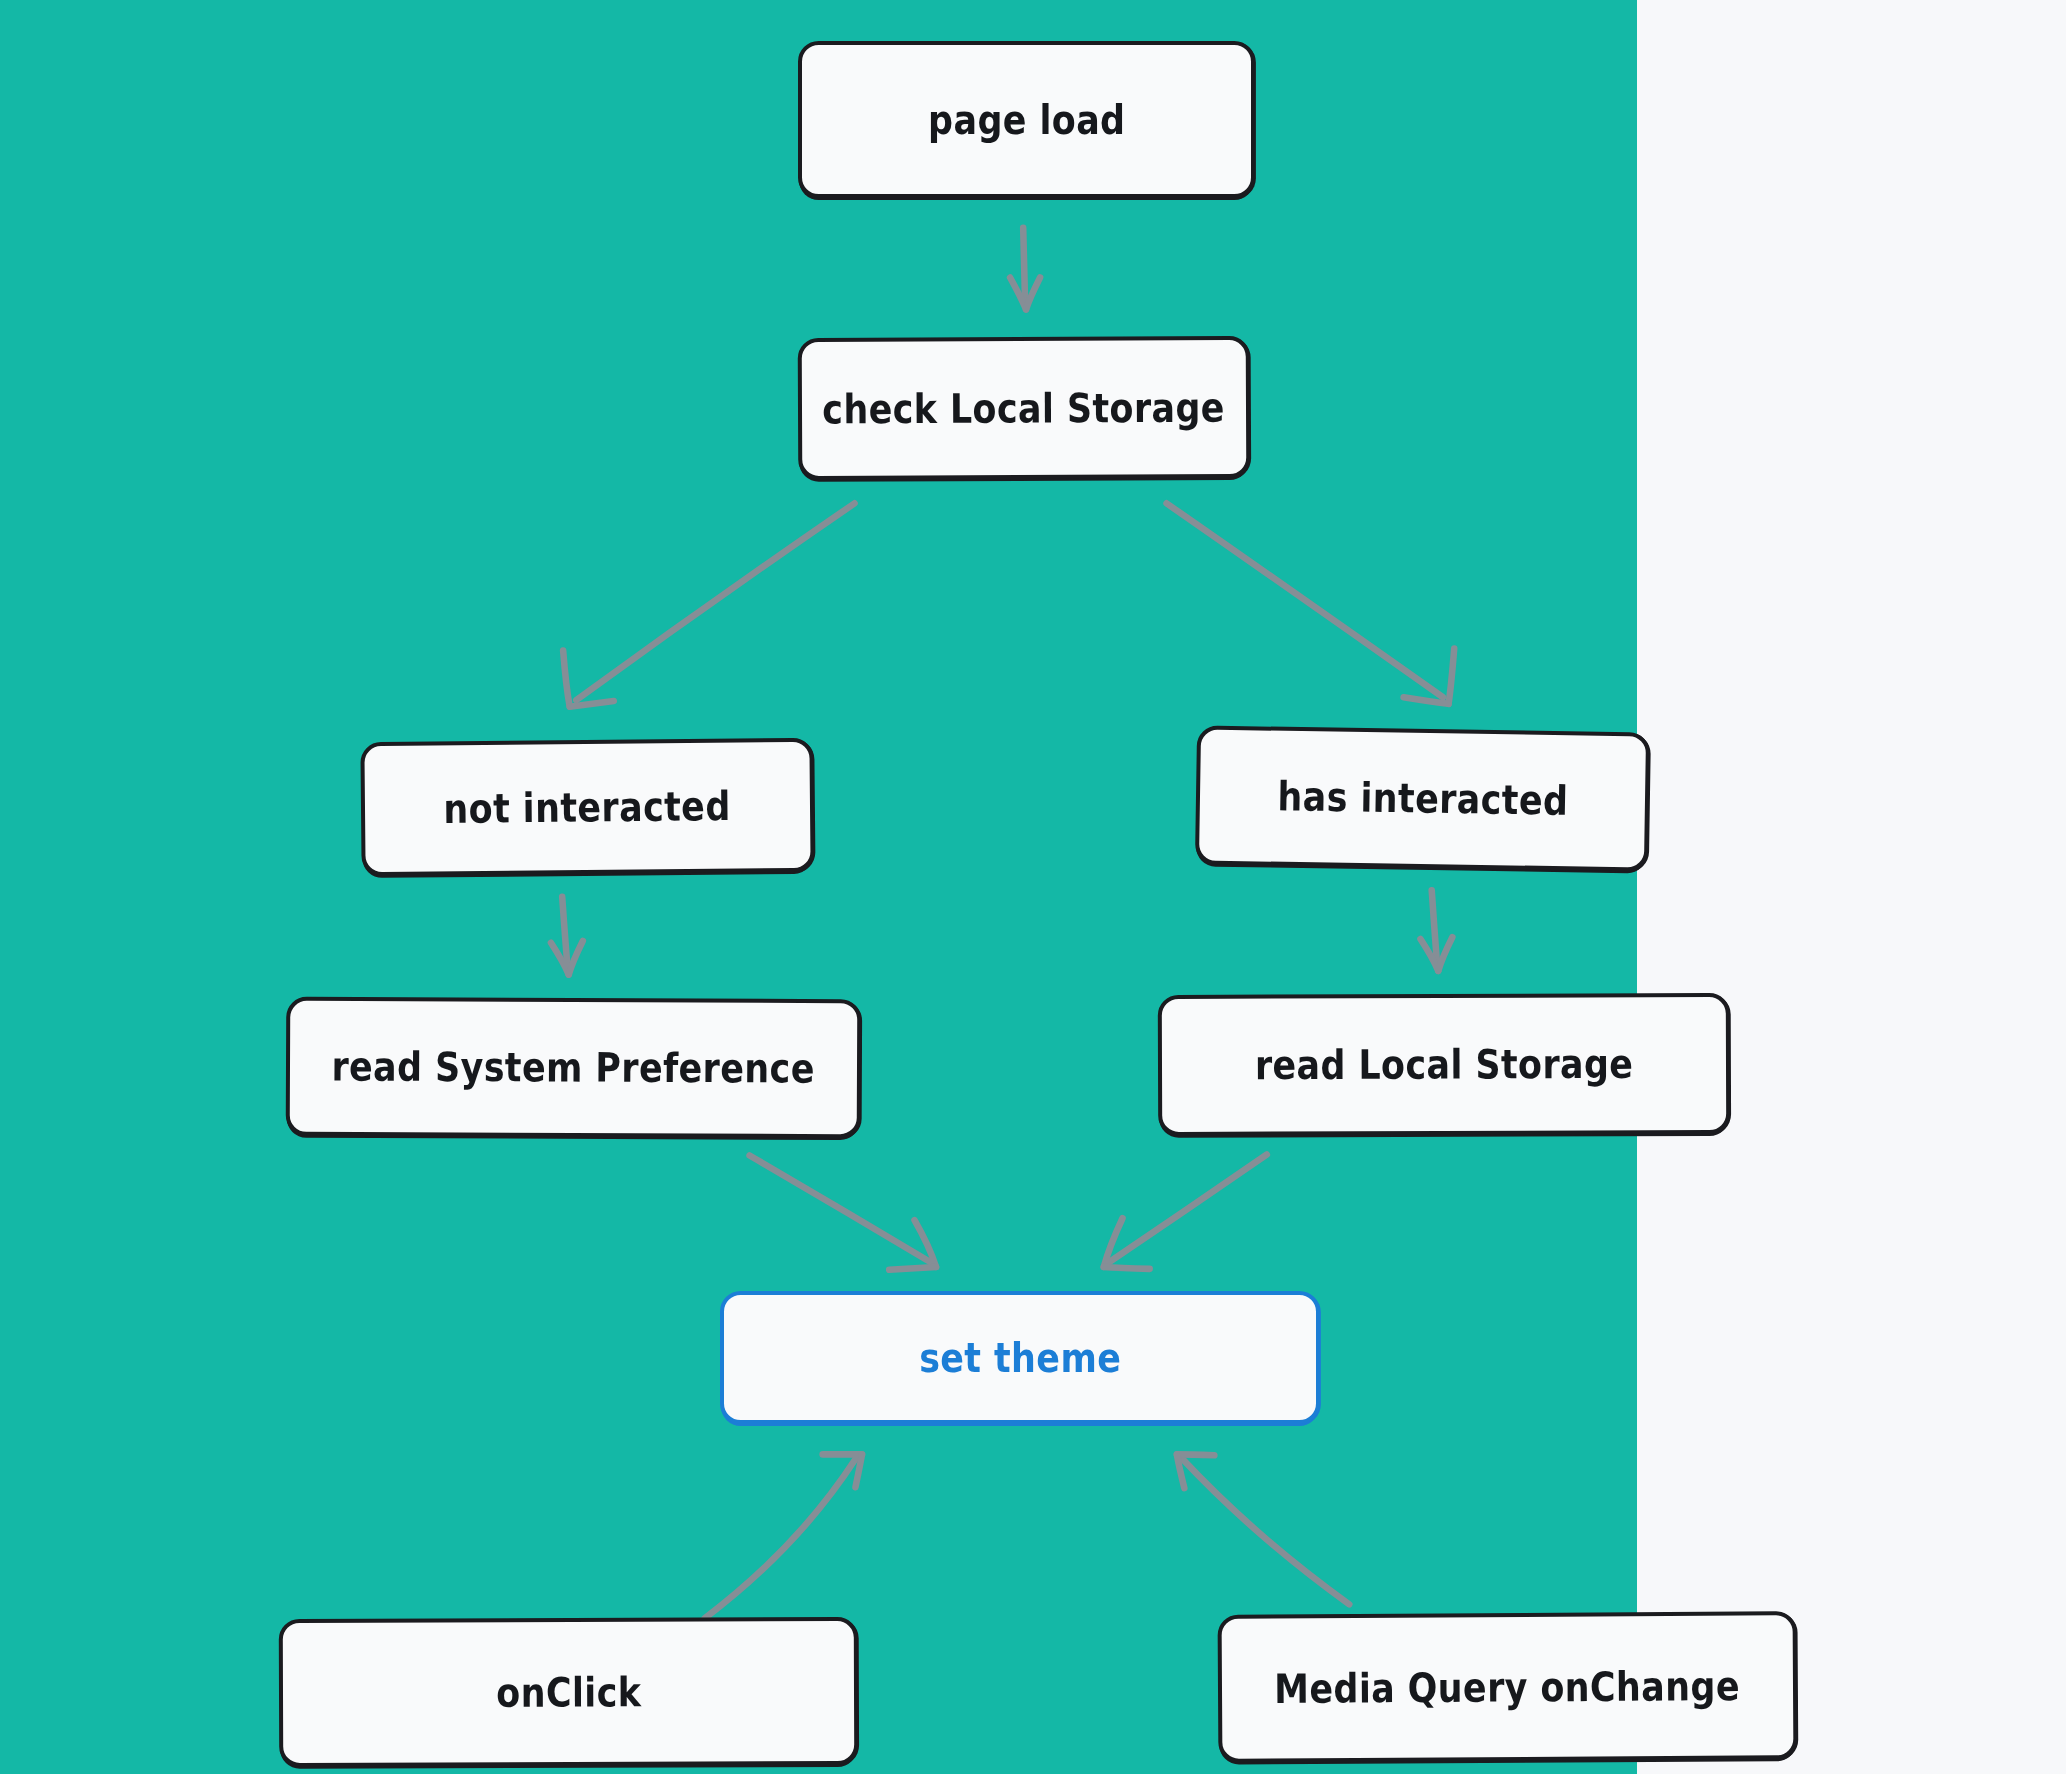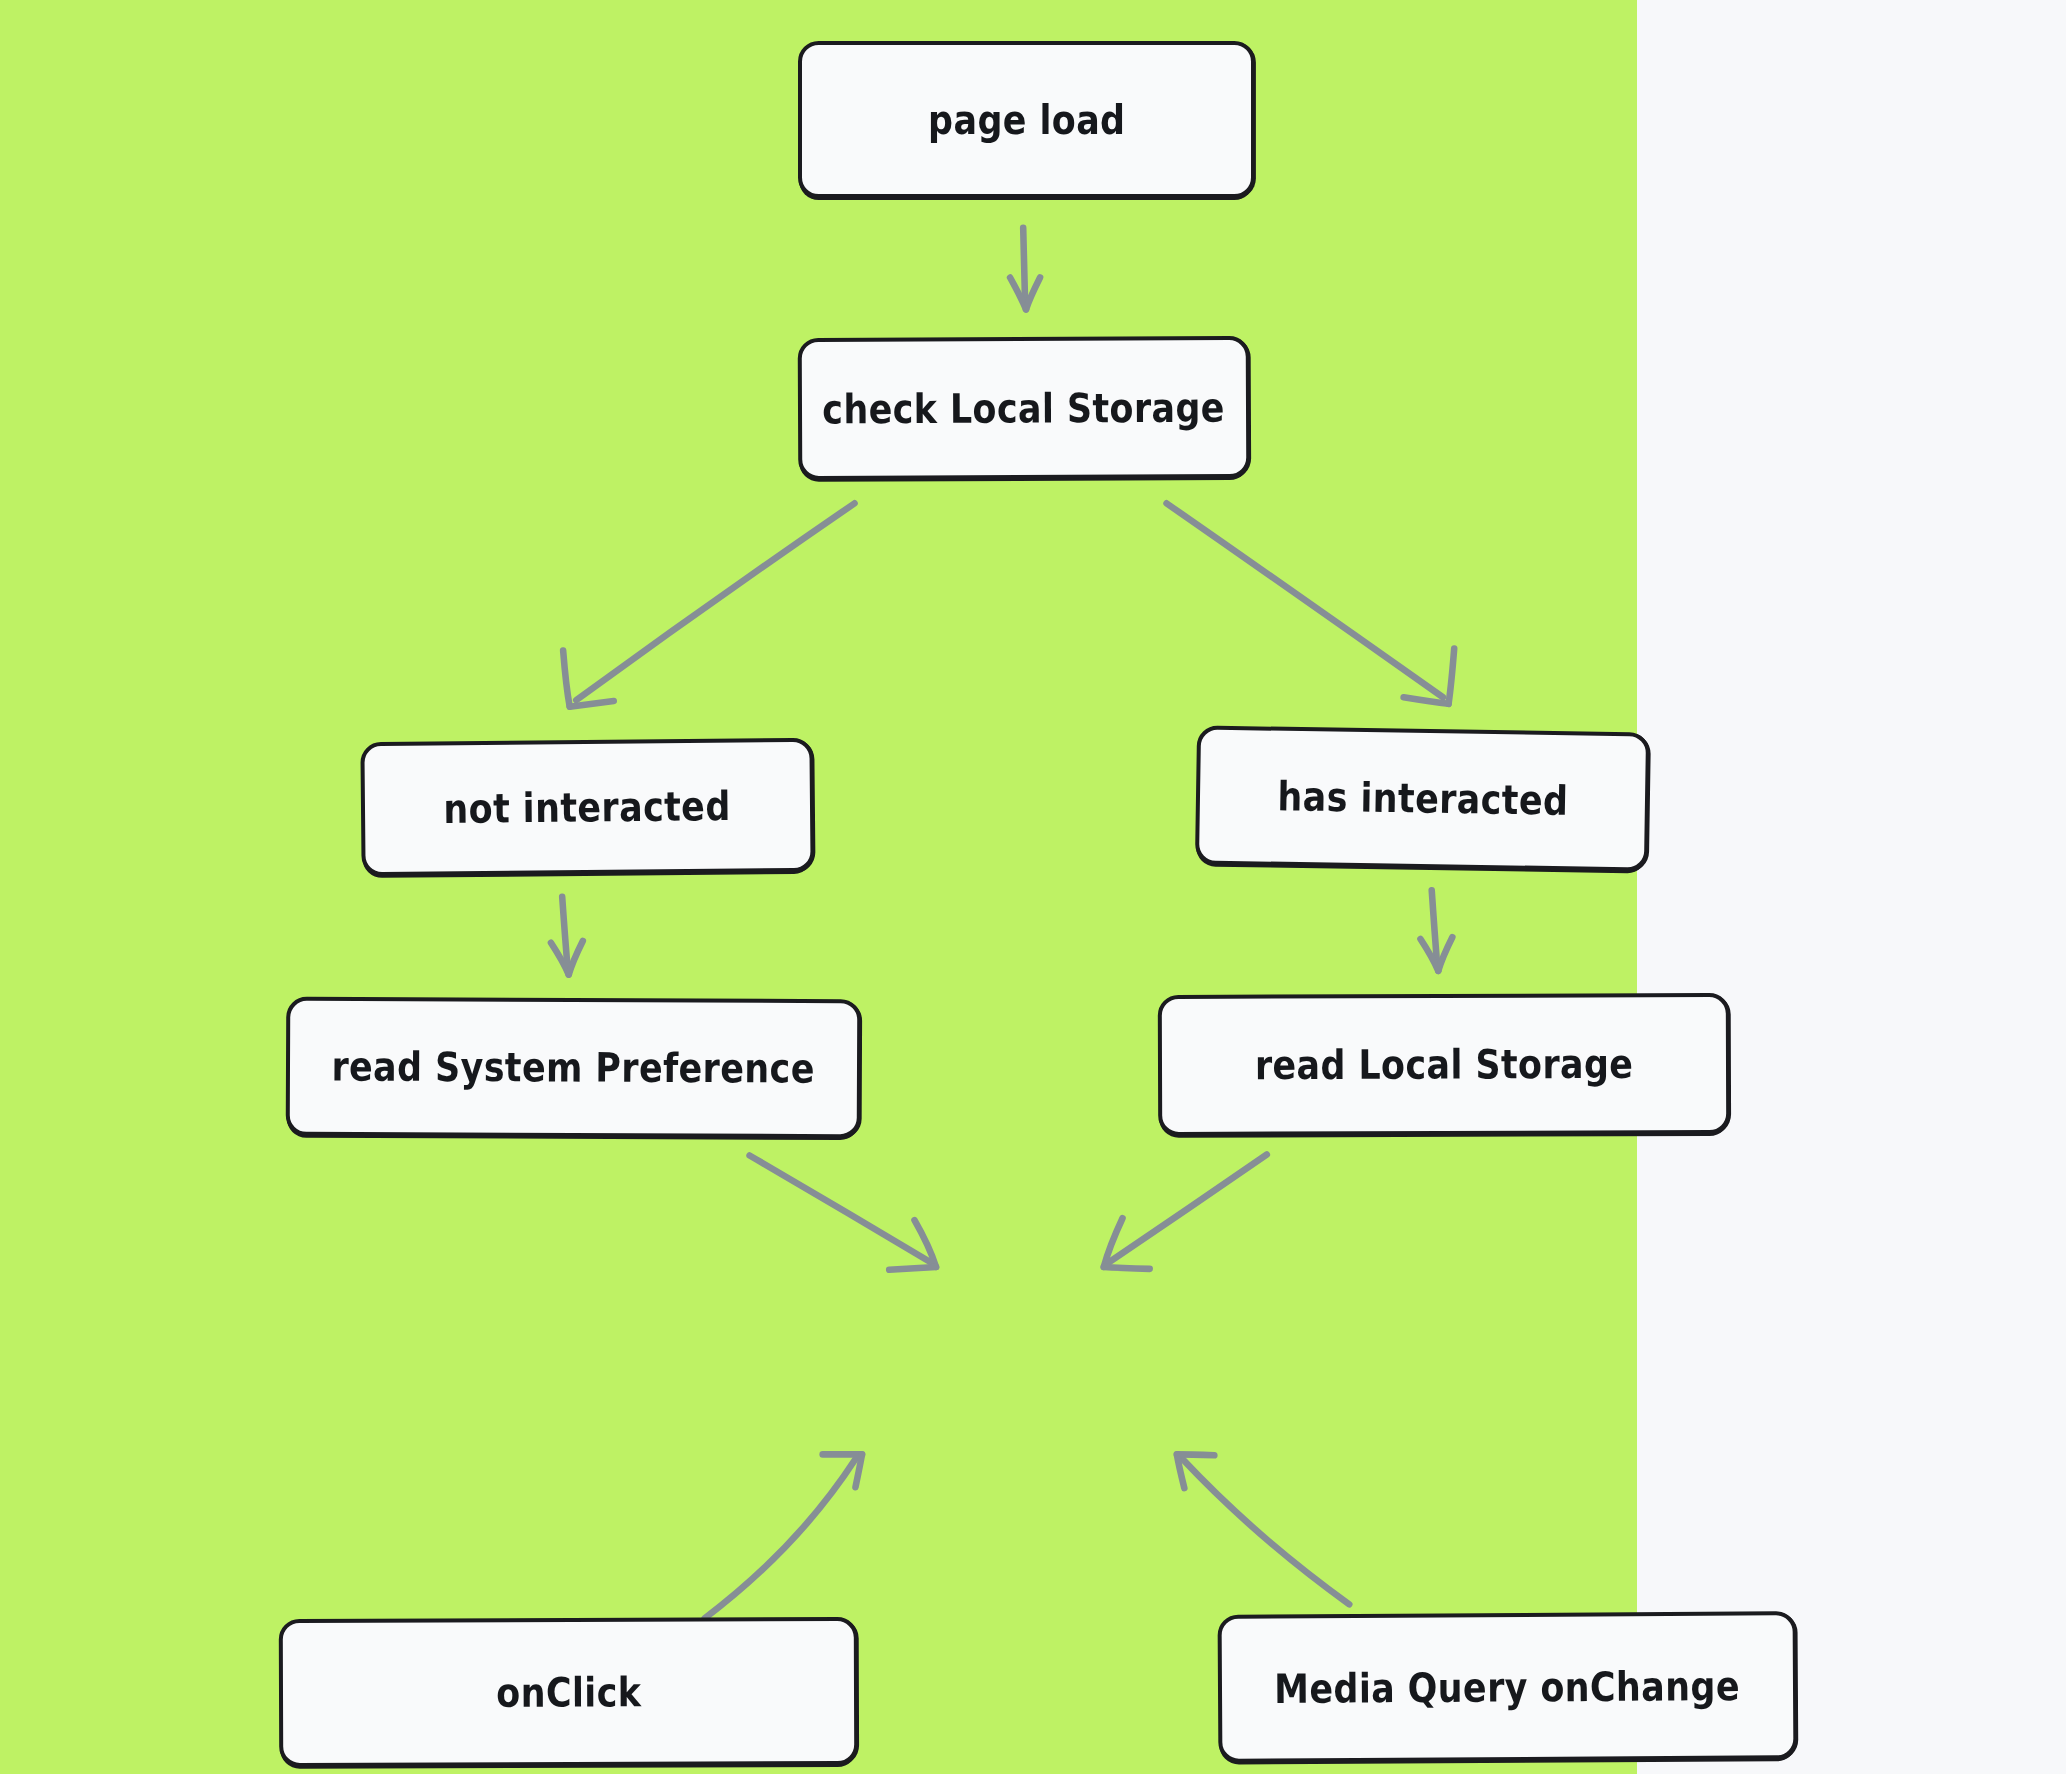--- a/index.html
+++ b/index.html
@@ -17,7 +17,7 @@
     position: relative;
     width: 1637px;
     height: 1775px;
-    background: #bef264;
+    background: #14b8a6;
   }
   #edges {
     position: absolute;

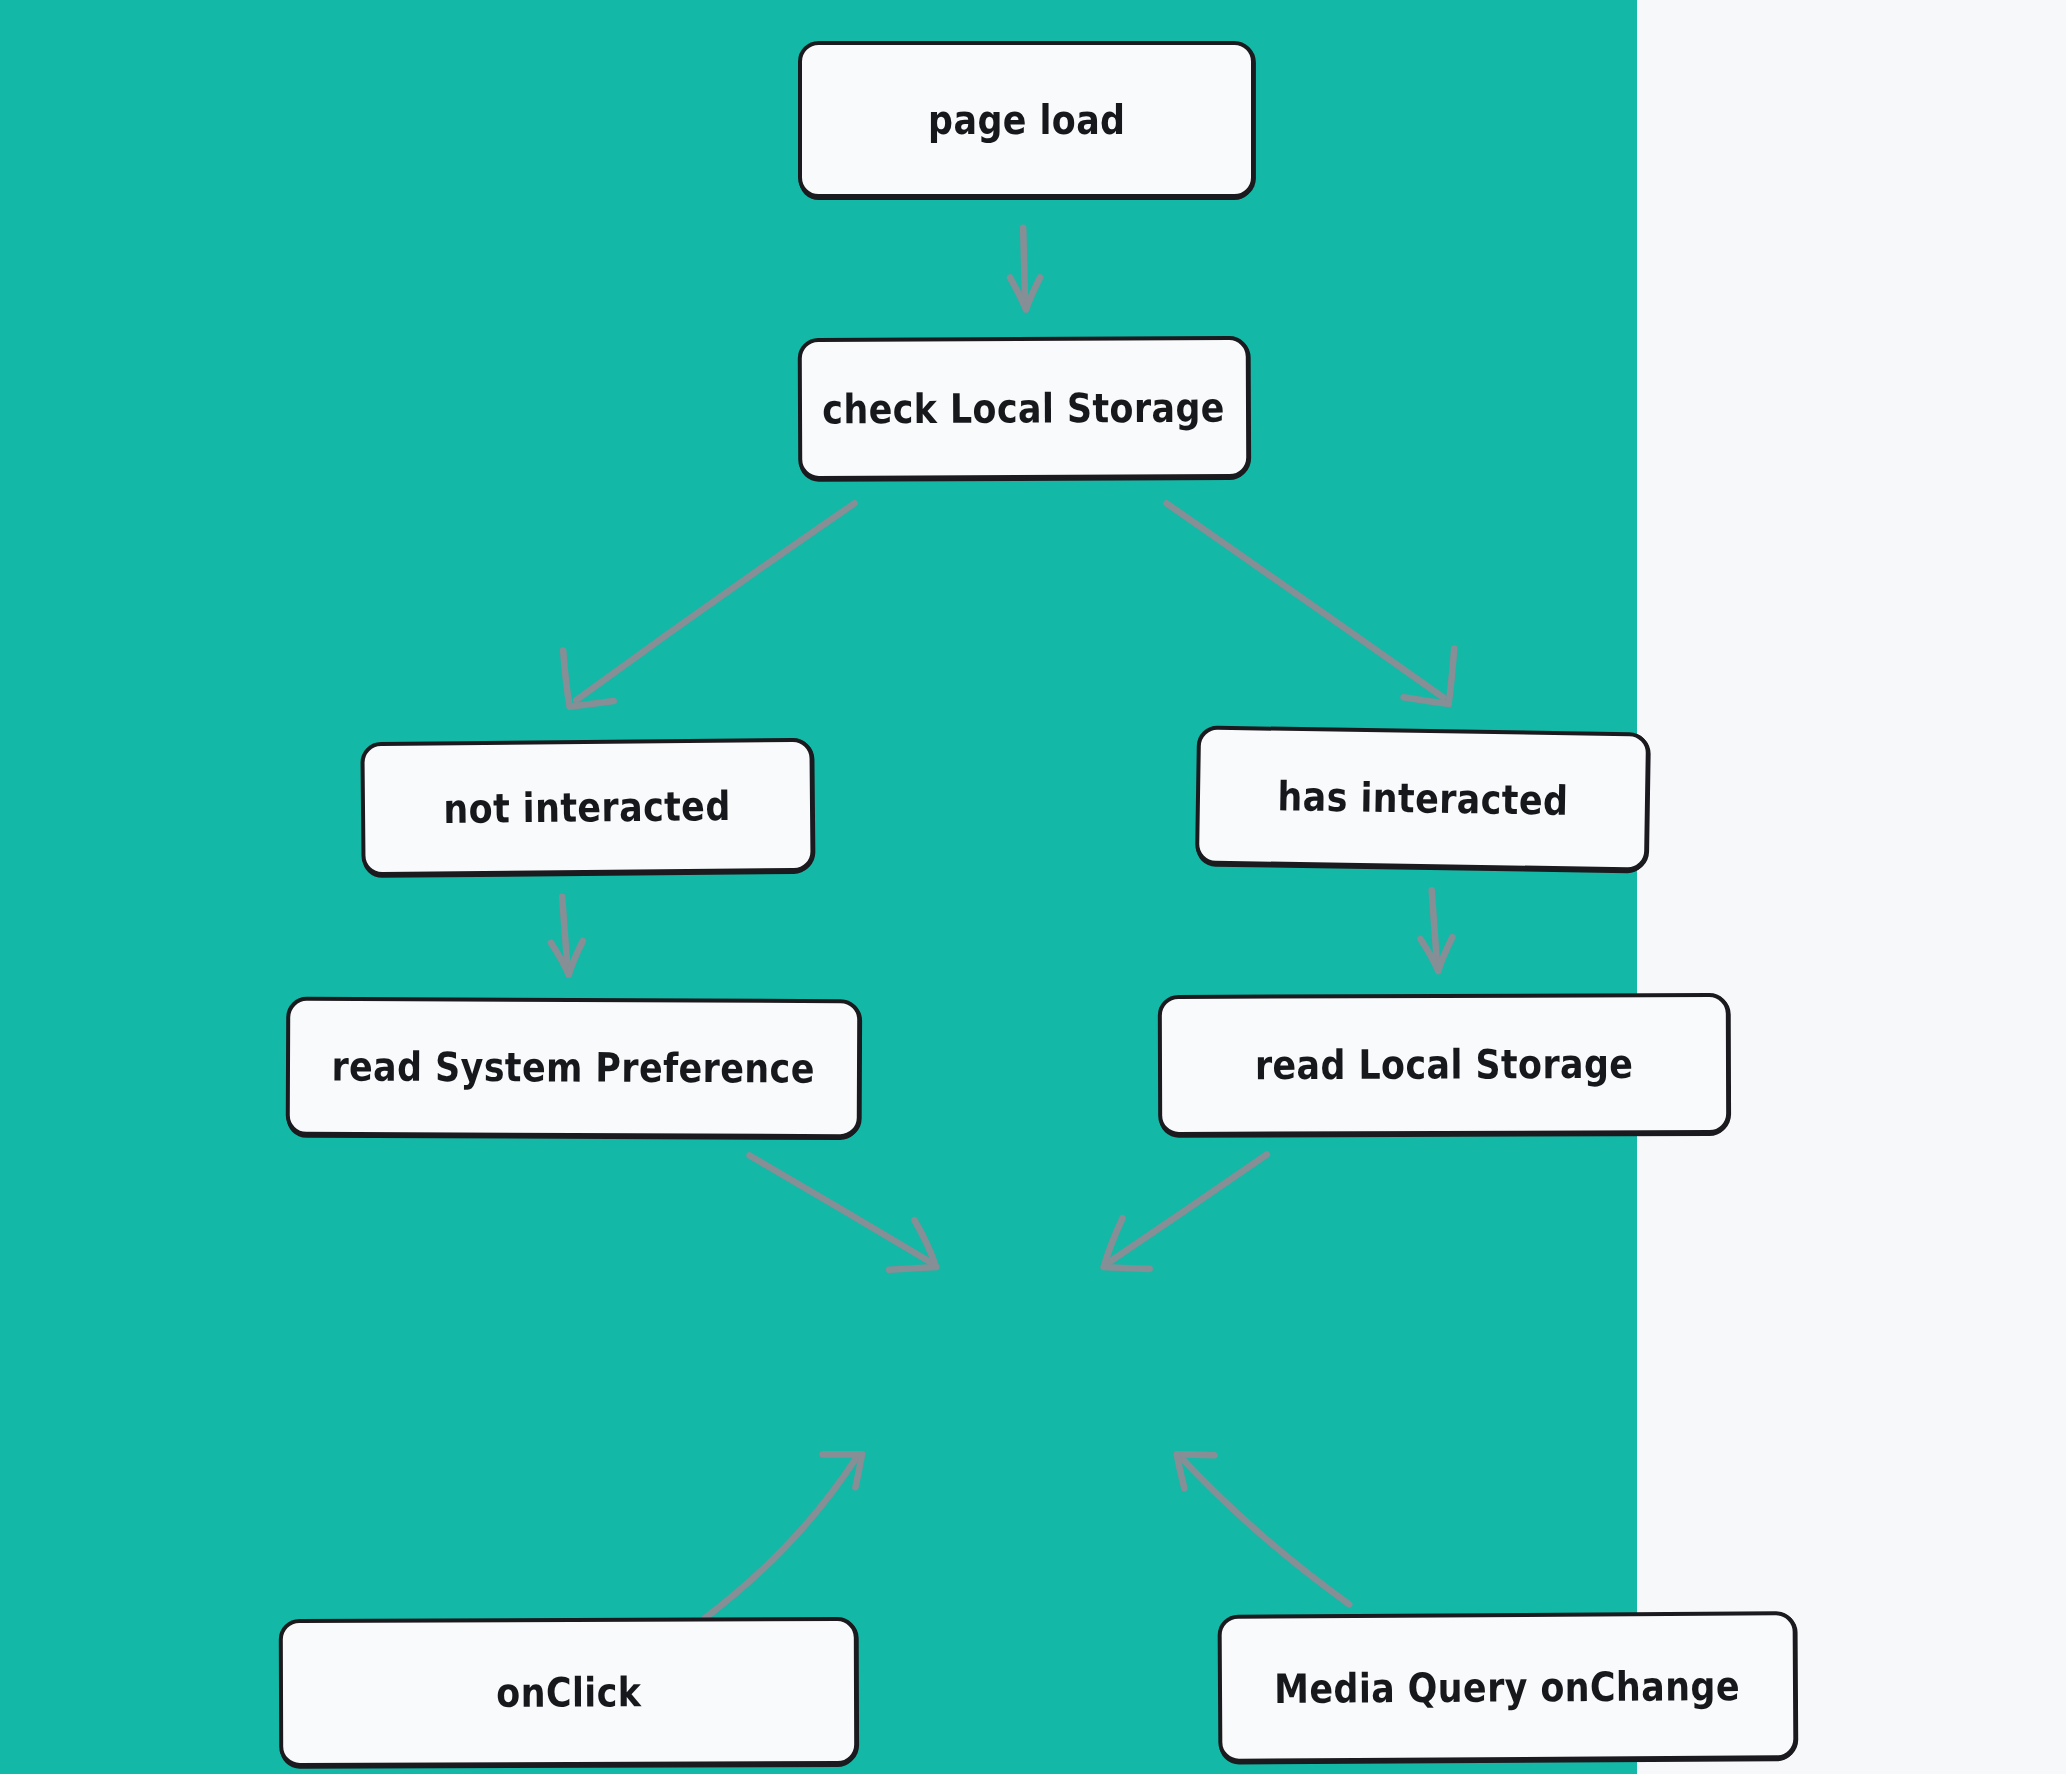--- a/index.html
+++ b/index.html
@@ -155,6 +155,9 @@
     <span class="label">read Local Storage</span>
   </div>
 
+  <div class="node accent" id="node-set-theme">
+    <span class="label">set theme</span>
+  </div>
 
   <div class="node" id="node-onclick">
     <span class="label">onClick</span>

